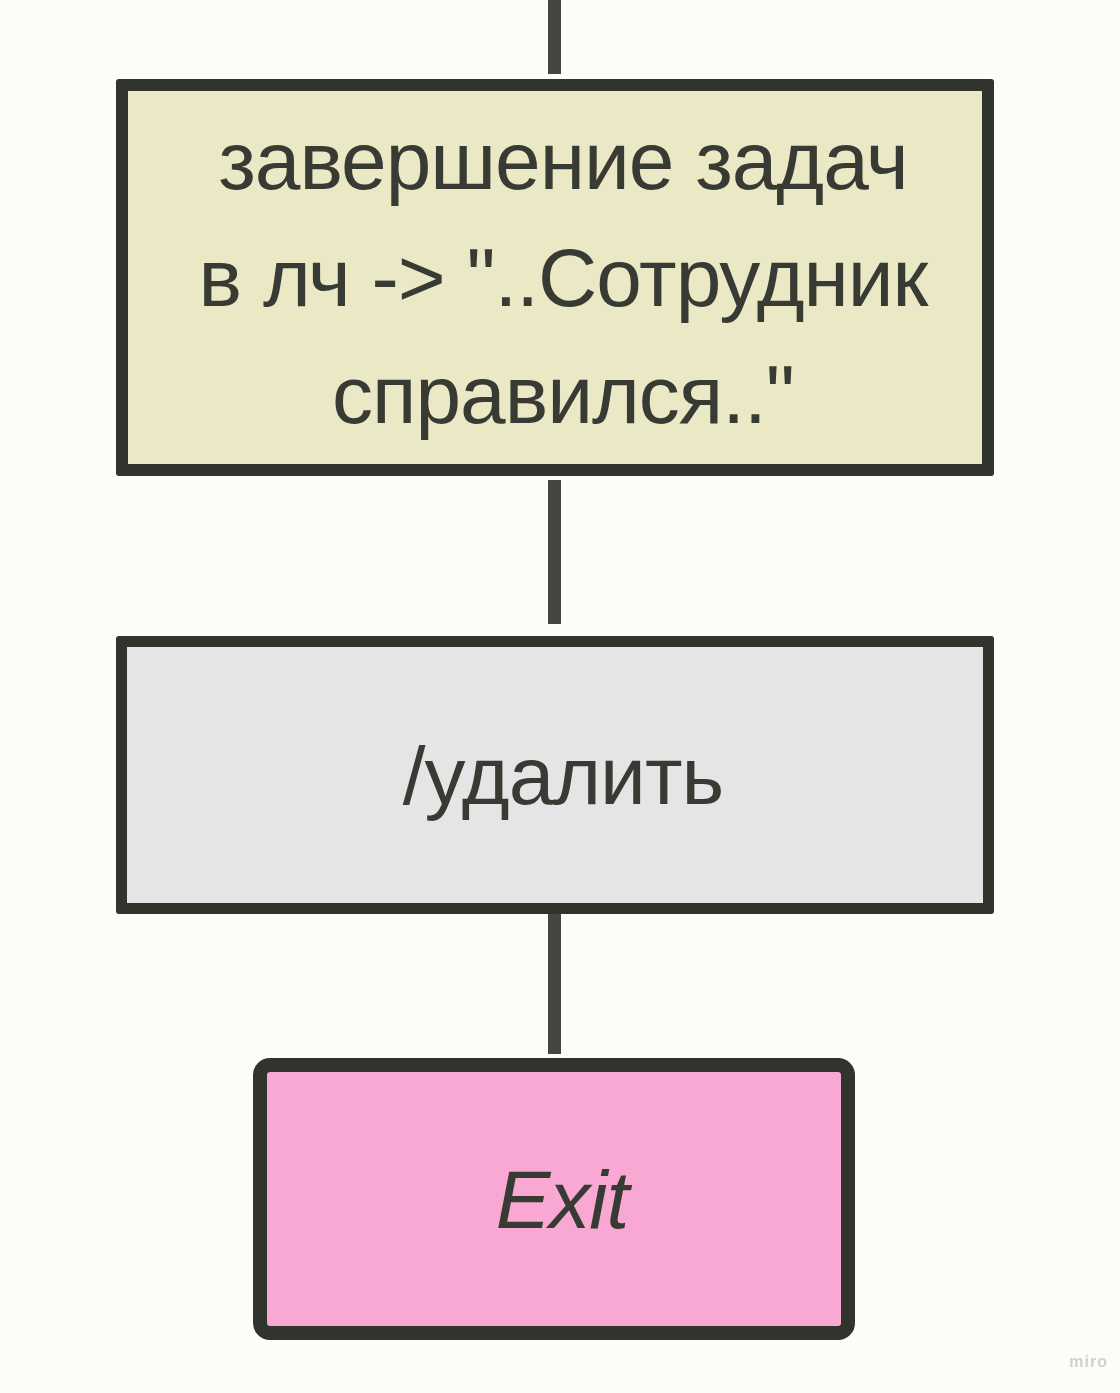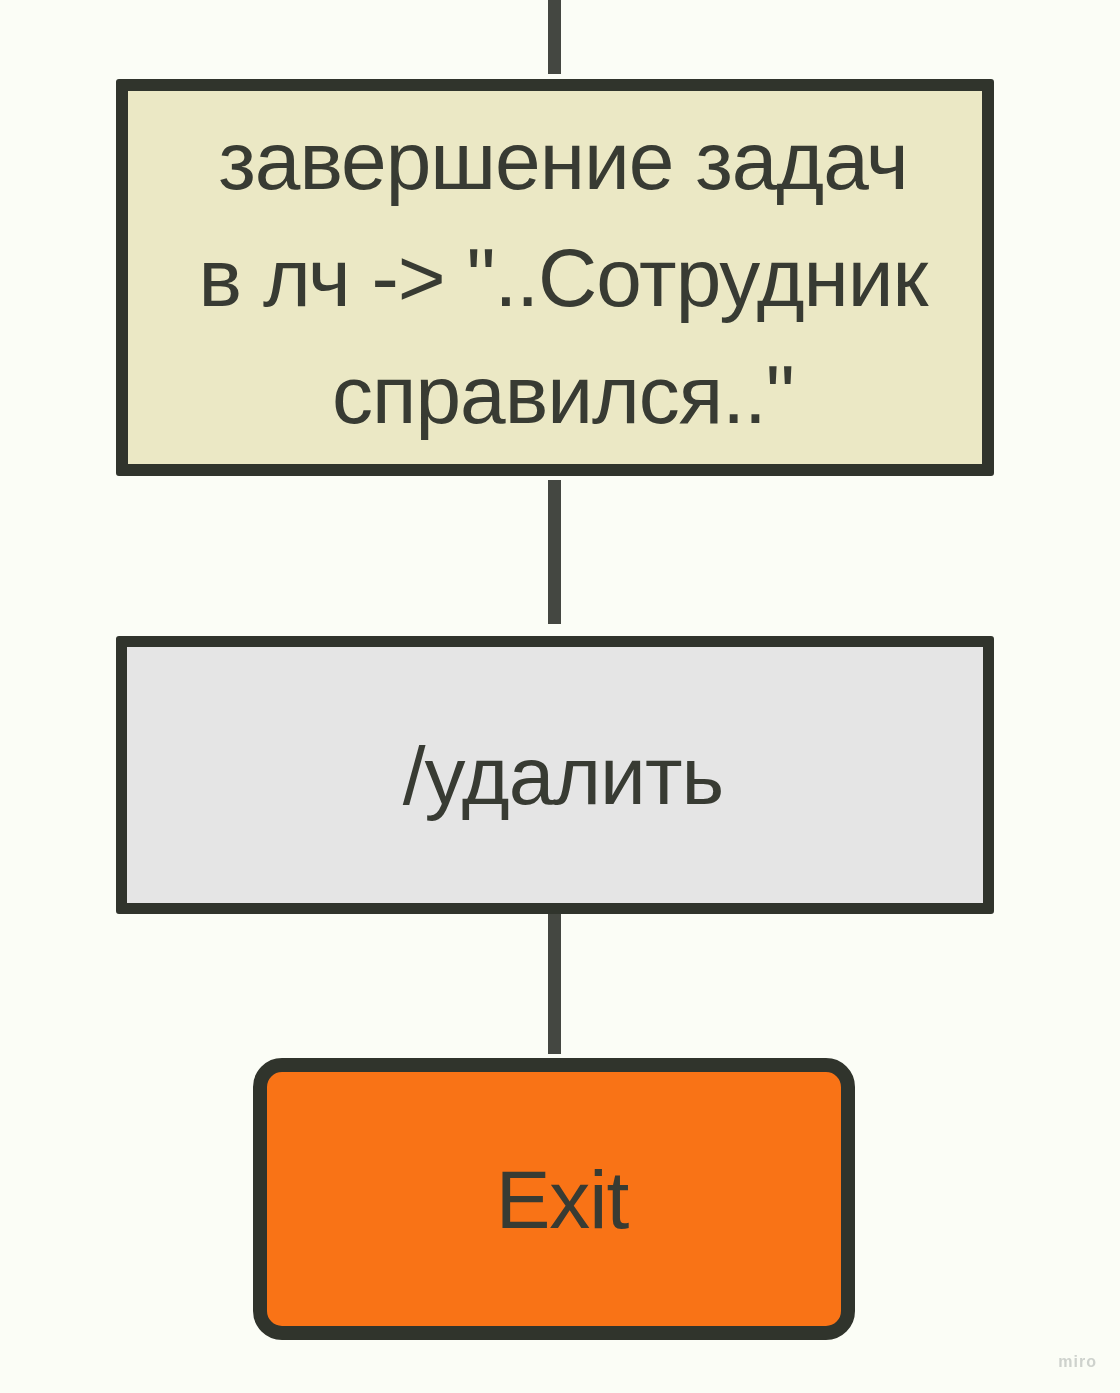--- a/index.html
+++ b/index.html
@@ -64,8 +64,9 @@
     width: 602px;
     height: 282px;
     border: 14px solid #30342c;
-    border-radius: 29px;
-    background: #f97316;
+    border-radius: 17px;
+    background: #f9a8d4;
+    font-style: italic;
   }
   .node-line {
     display: block;

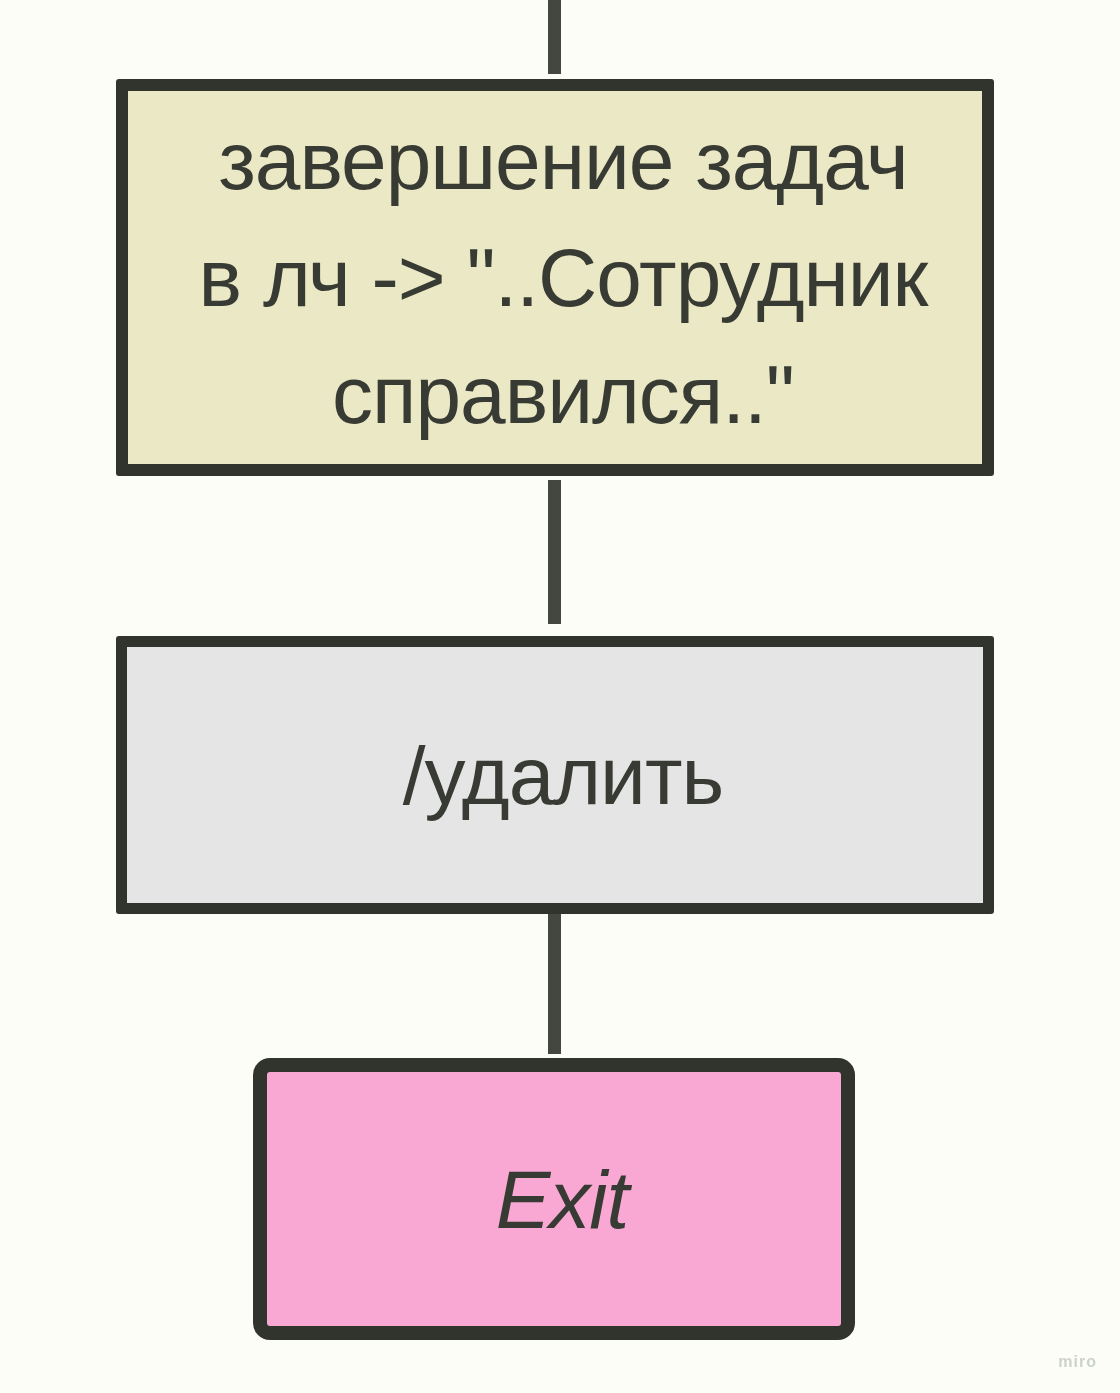--- a/index.html
+++ b/index.html
@@ -74,7 +74,7 @@
   }
   .watermark {
     position: absolute;
-    right: 23px;
+    right: 12px;
     bottom: 22px;
     font-size: 16px;
     font-weight: bold;

